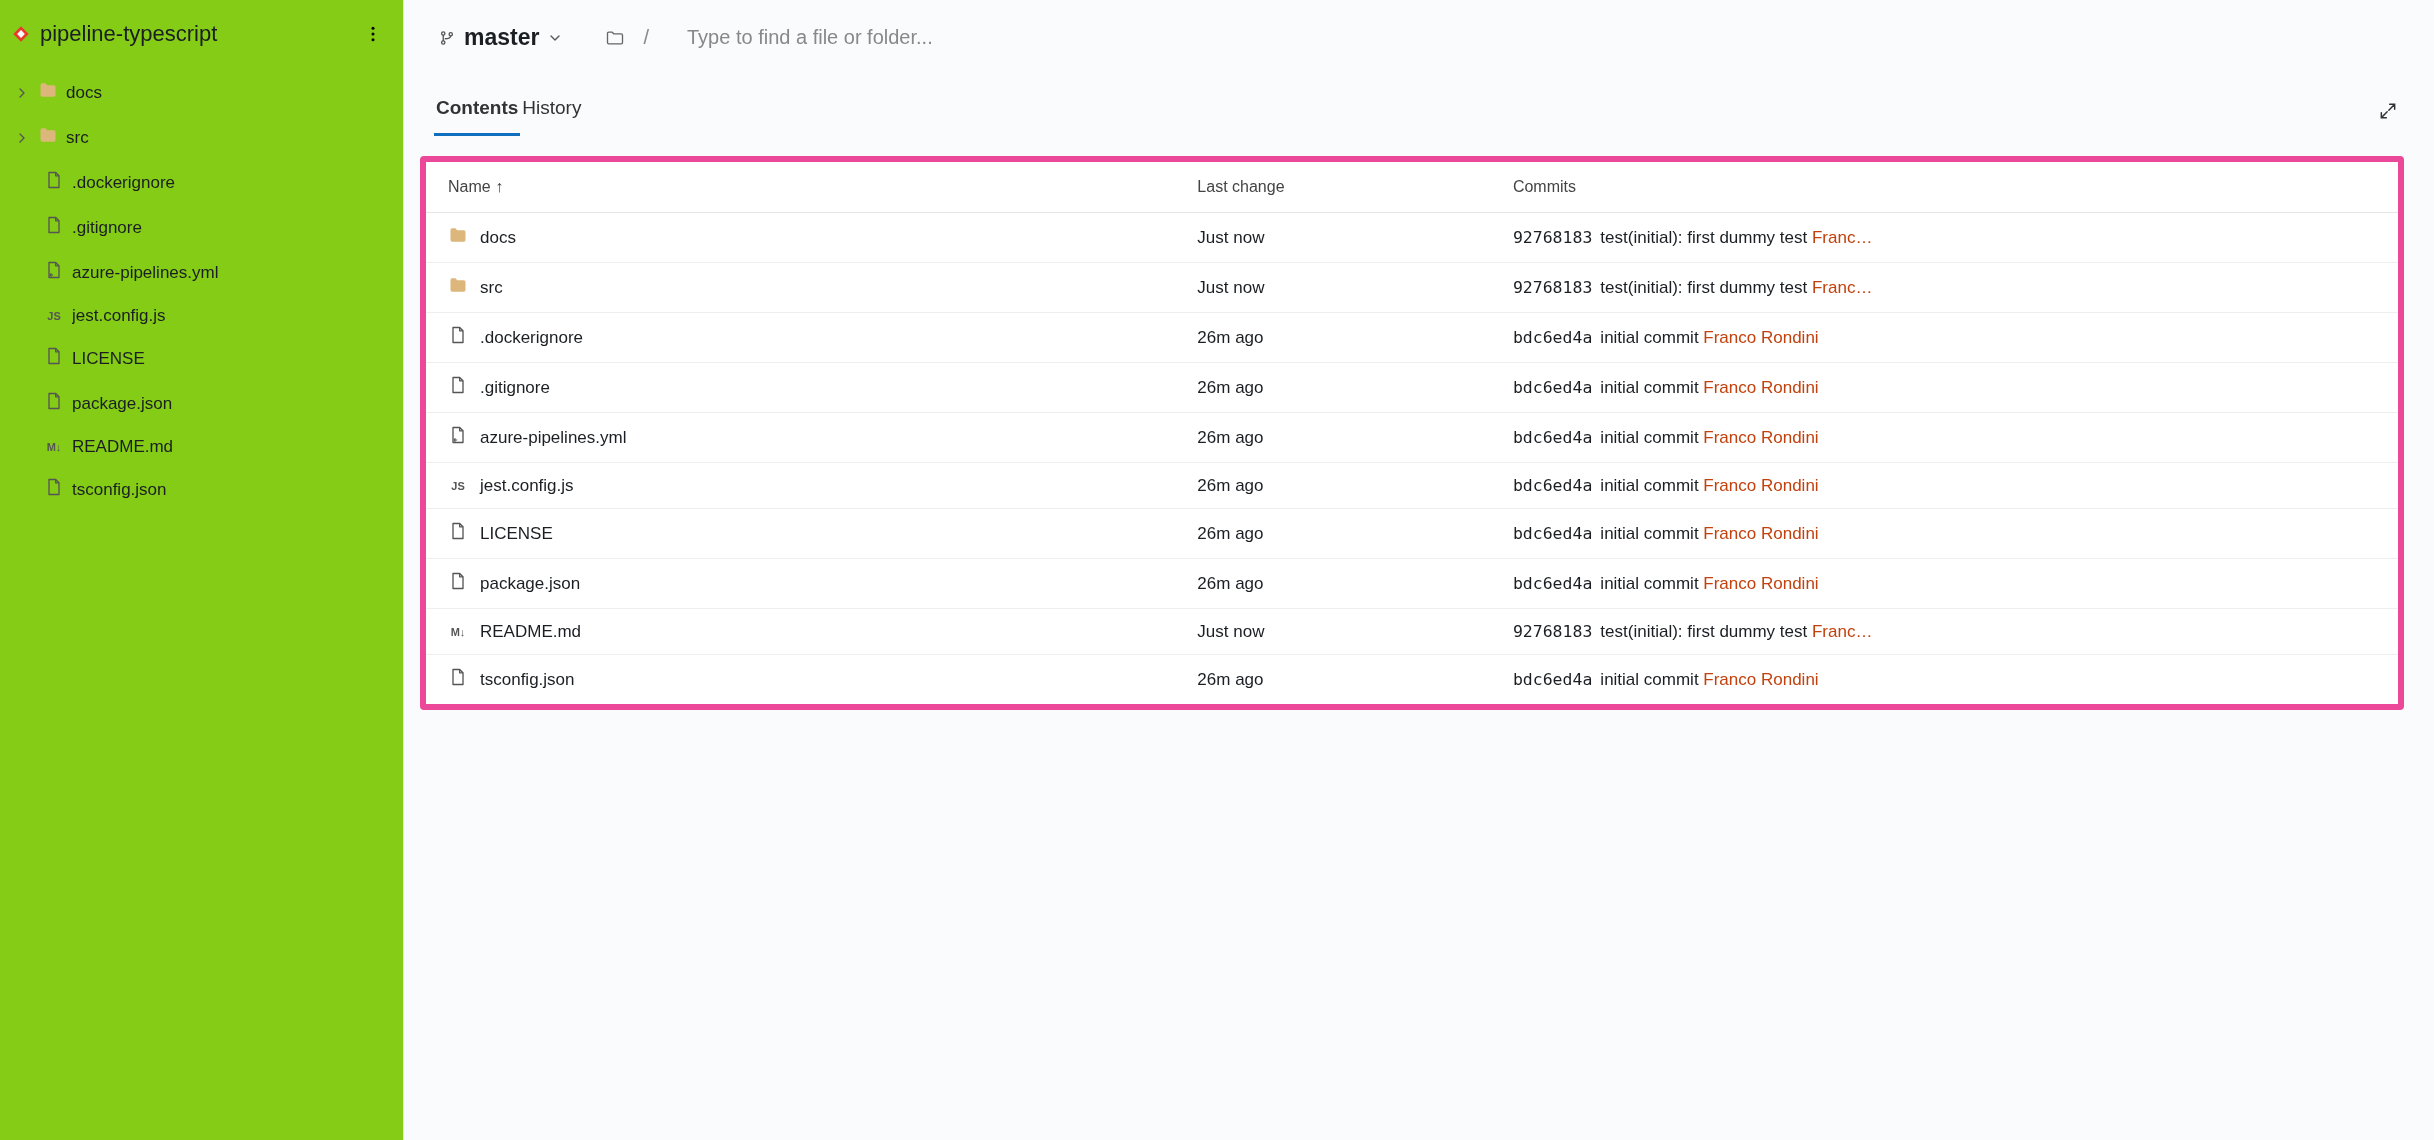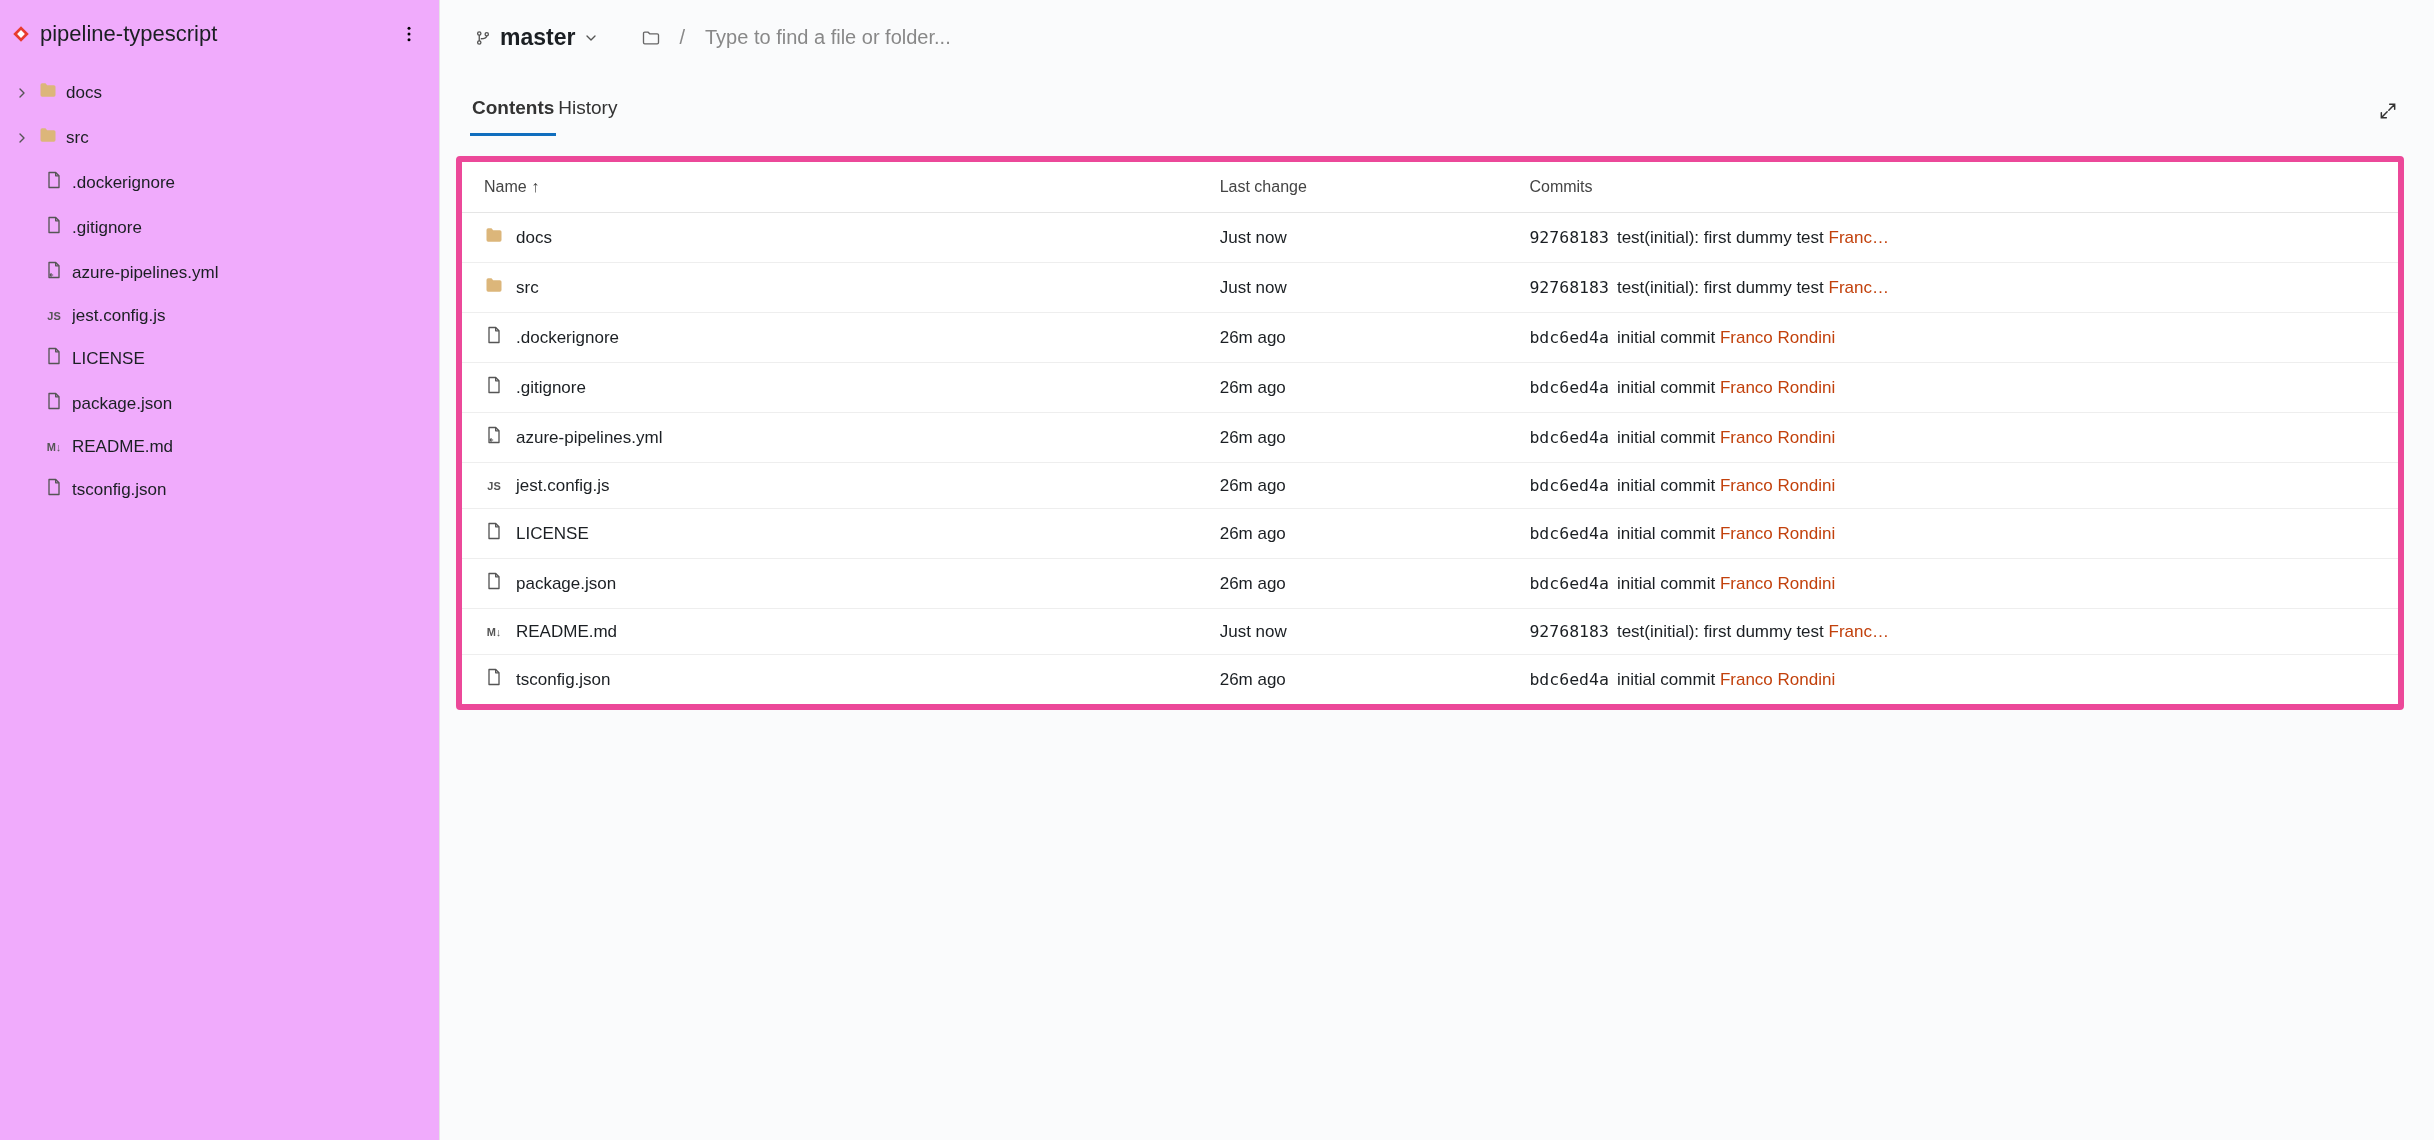--- a/index.html
+++ b/index.html
@@ -6,7 +6,7 @@
   html, body { height: 100%; font-family: -apple-system, BlinkMacSystemFont, "Segoe UI", Helvetica, Arial, sans-serif; font-size: 14px; color: #1b1f23; background: #fff; }
   .app { display: flex; height: 100%; }
   
-  .sidebar { width: 440px; border-right: 1px solid #e5e5e5; background: #f0abfc; display: flex; flex-direction: column; }
+  .sidebar { width: 404px; border-right: 1px solid #e5e5e5; background: #84cc16; display: flex; flex-direction: column; }
   .side-header { display: flex; align-items: center; justify-content: space-between; padding: 18px 14px 14px 10px; }
   .side-title { display: flex; align-items: center; gap: 8px; font-size: 22px; font-weight: 500; }
   .logo-icon { width: 22px; height: 22px; flex: none; }

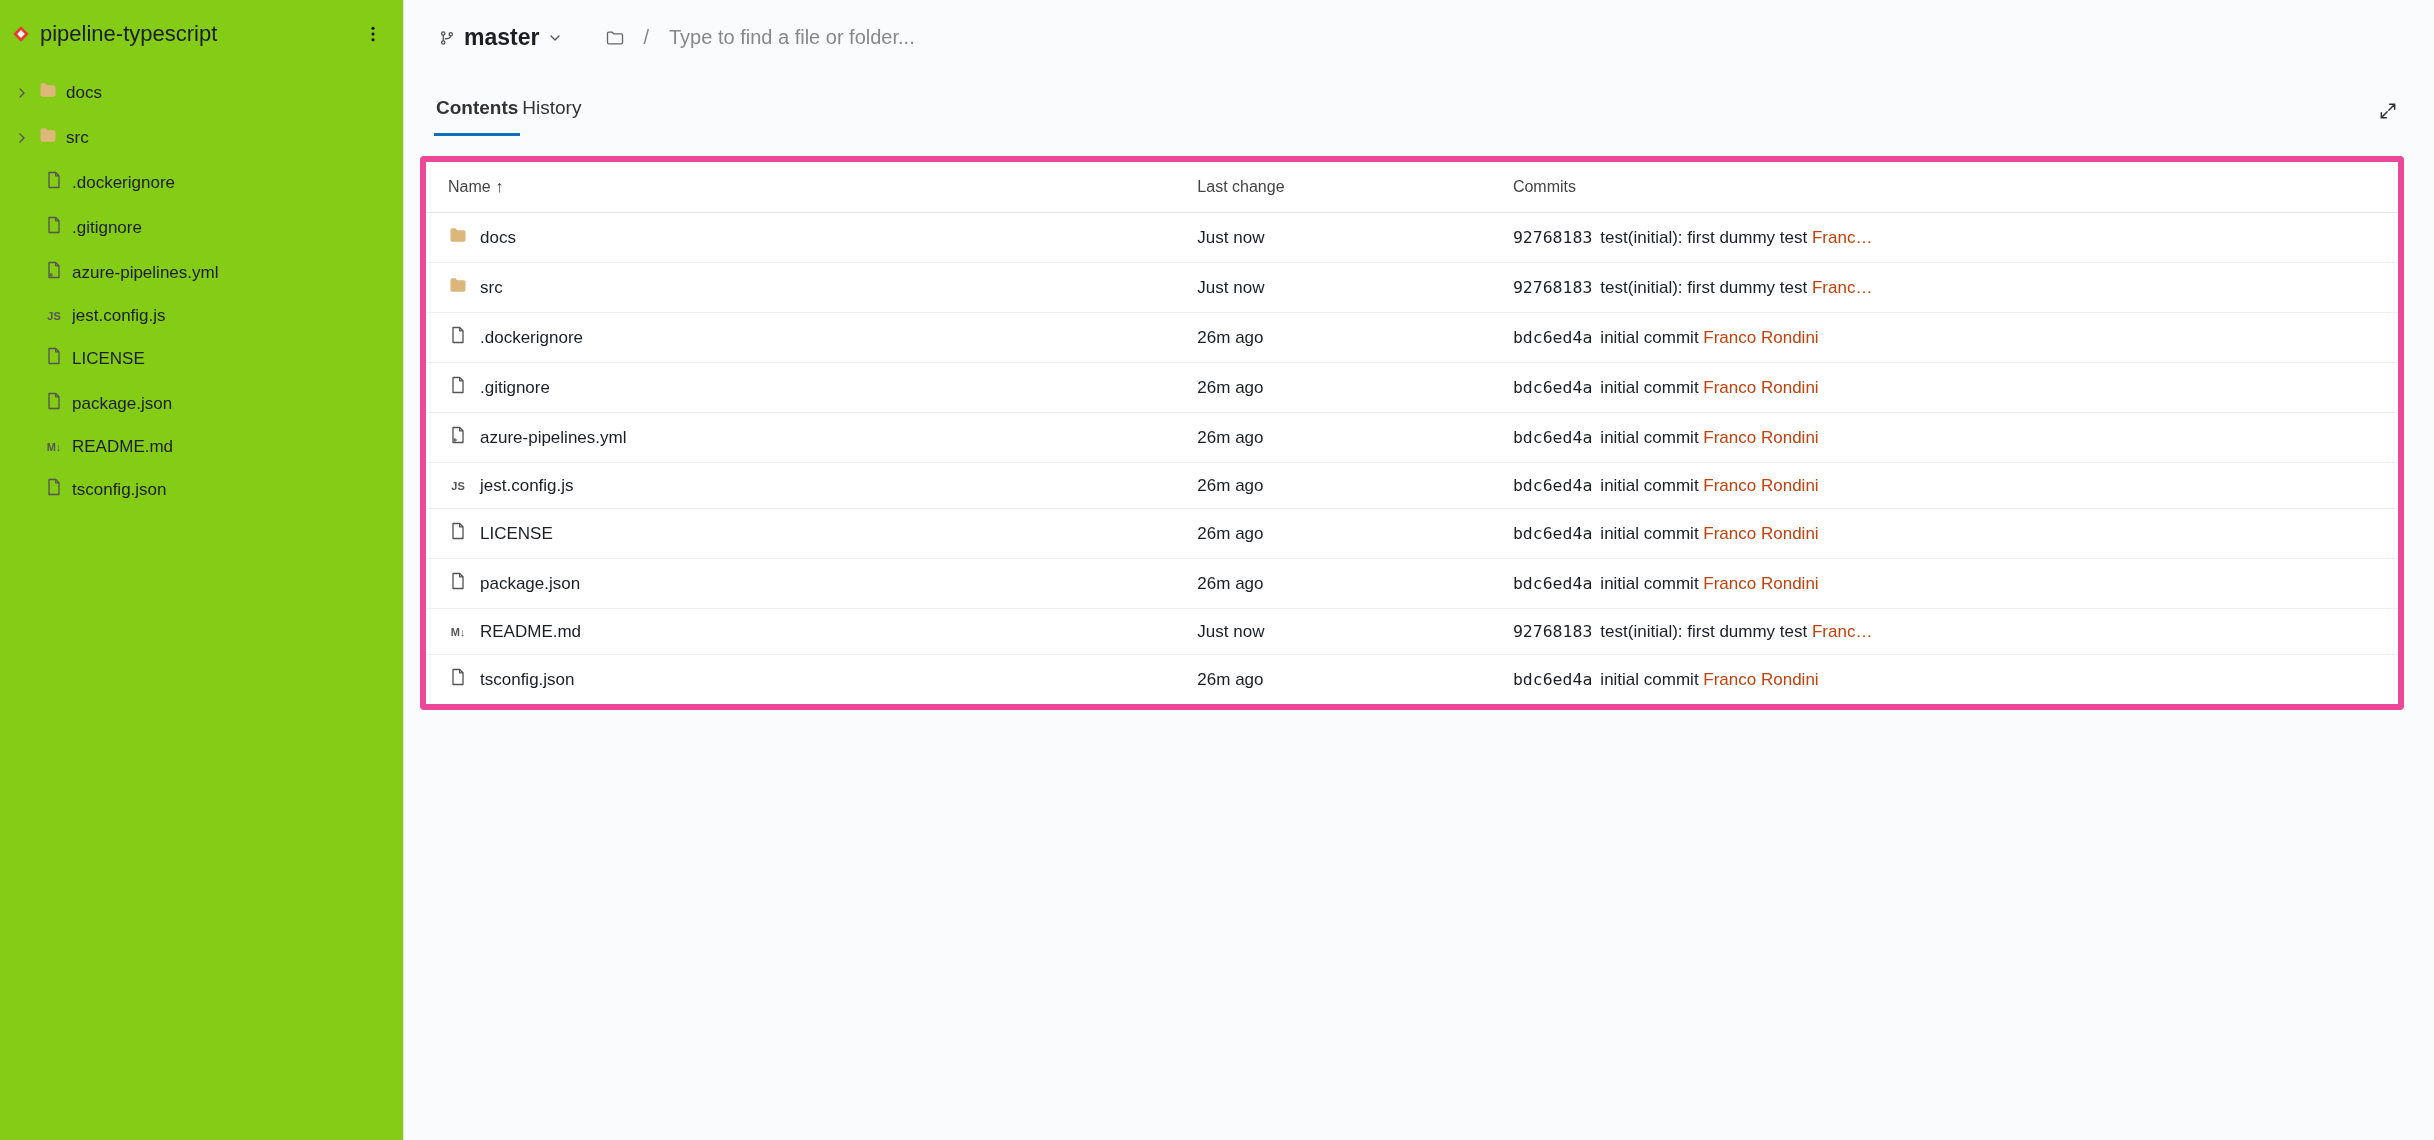--- a/index.html
+++ b/index.html
@@ -25,7 +25,7 @@
   .chev { width: 16px; height: 16px; color: #555; }
   .crumb-folder { width: 20px; height: 20px; color: #666; margin-left: 24px; }
   .crumb-slash { font-size: 20px; color: #888; padding: 0 4px; }
-  .crumb-input { border: none; outline: none; background: transparent; font-size: 20px; color: #1b1f23; flex: 1; padding: 4px 2px; }
+  .crumb-input { border: none; outline: none; background: transparent; font-size: 20px; color: #1b1f23; flex: 1; padding: 4px 2px; margin-left: 18px; }
   .crumb-input::placeholder { color: #888; }
   .heading-row { display: flex; align-items: center; justify-content: space-between; padding: 14px 30px 0 30px; }
   .heading { font-size: 30px; font-weight: 500; }

